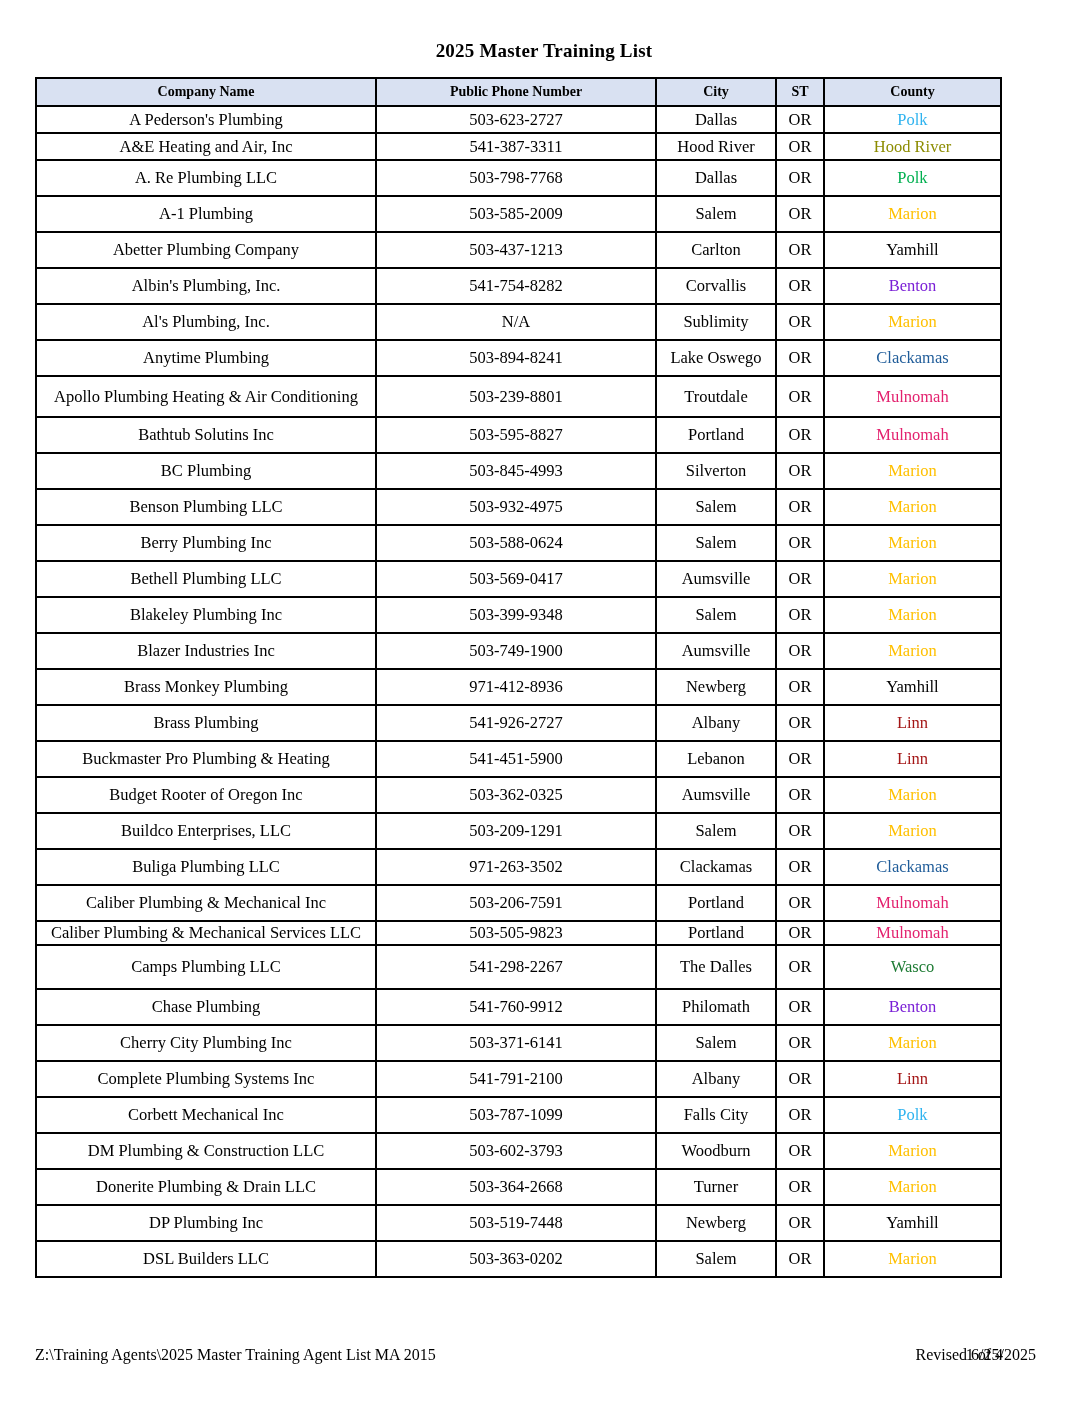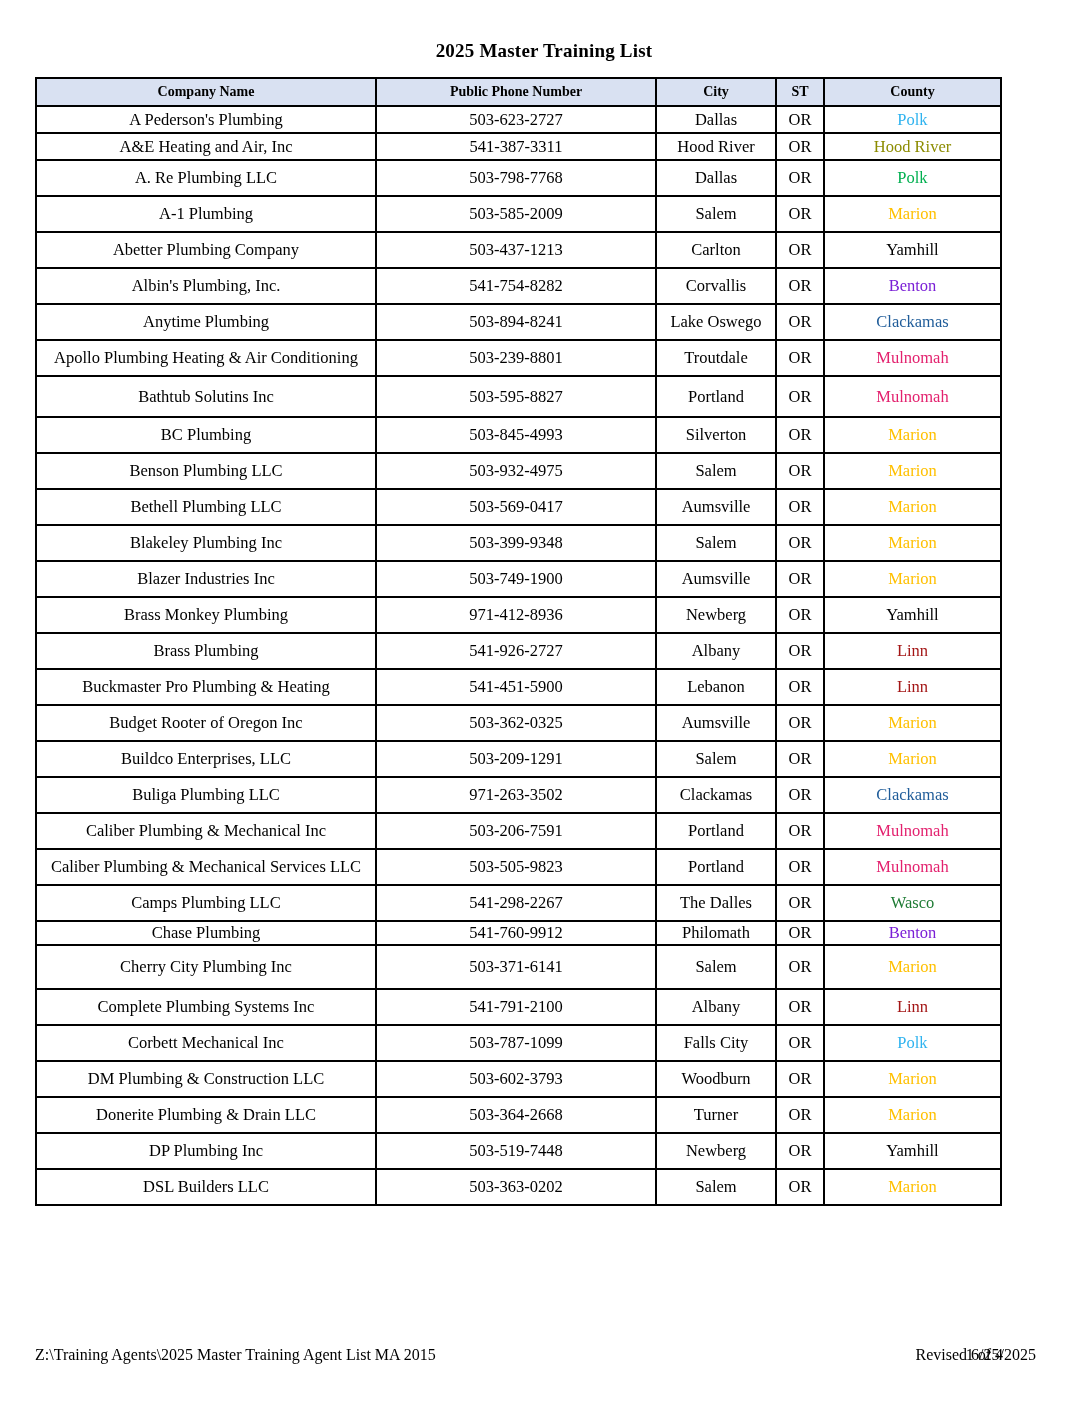--- a/index.html
+++ b/index.html
@@ -146,6 +146,13 @@
       <td style="color: rgb(122, 31, 214);">Benton</td>
     </tr>
         <tr>
+      <td>Al's Plumbing, Inc.</td>
+      <td>N/A</td>
+      <td>Sublimity</td>
+      <td>OR</td>
+      <td style="color: rgb(255, 192, 0);">Marion</td>
+    </tr>
+        <tr>
       <td>Anytime Plumbing</td>
       <td>503-894-8241</td>
       <td>Lake Oswego</td>

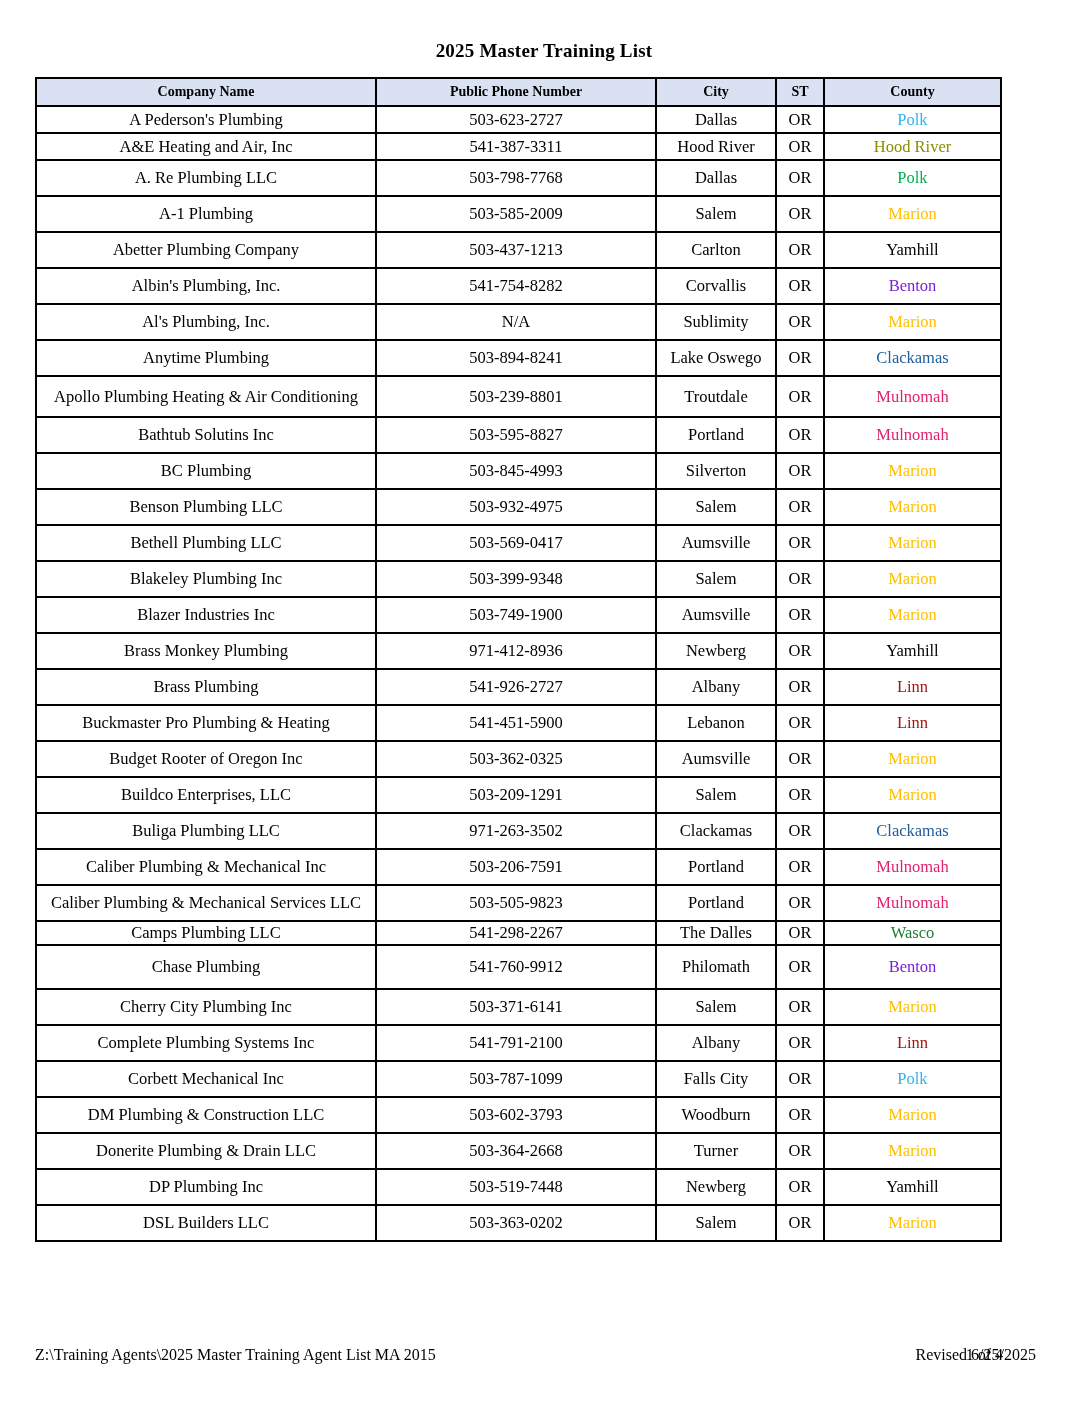--- a/index.html
+++ b/index.html
@@ -188,6 +188,13 @@
       <td style="color: rgb(255, 192, 0);">Marion</td>
     </tr>
         <tr>
+      <td>Berry Plumbing Inc</td>
+      <td>503-588-0624</td>
+      <td>Salem</td>
+      <td>OR</td>
+      <td style="color: rgb(255, 192, 0);">Marion</td>
+    </tr>
+        <tr>
       <td>Bethell Plumbing LLC</td>
       <td>503-569-0417</td>
       <td>Aumsville</td>

